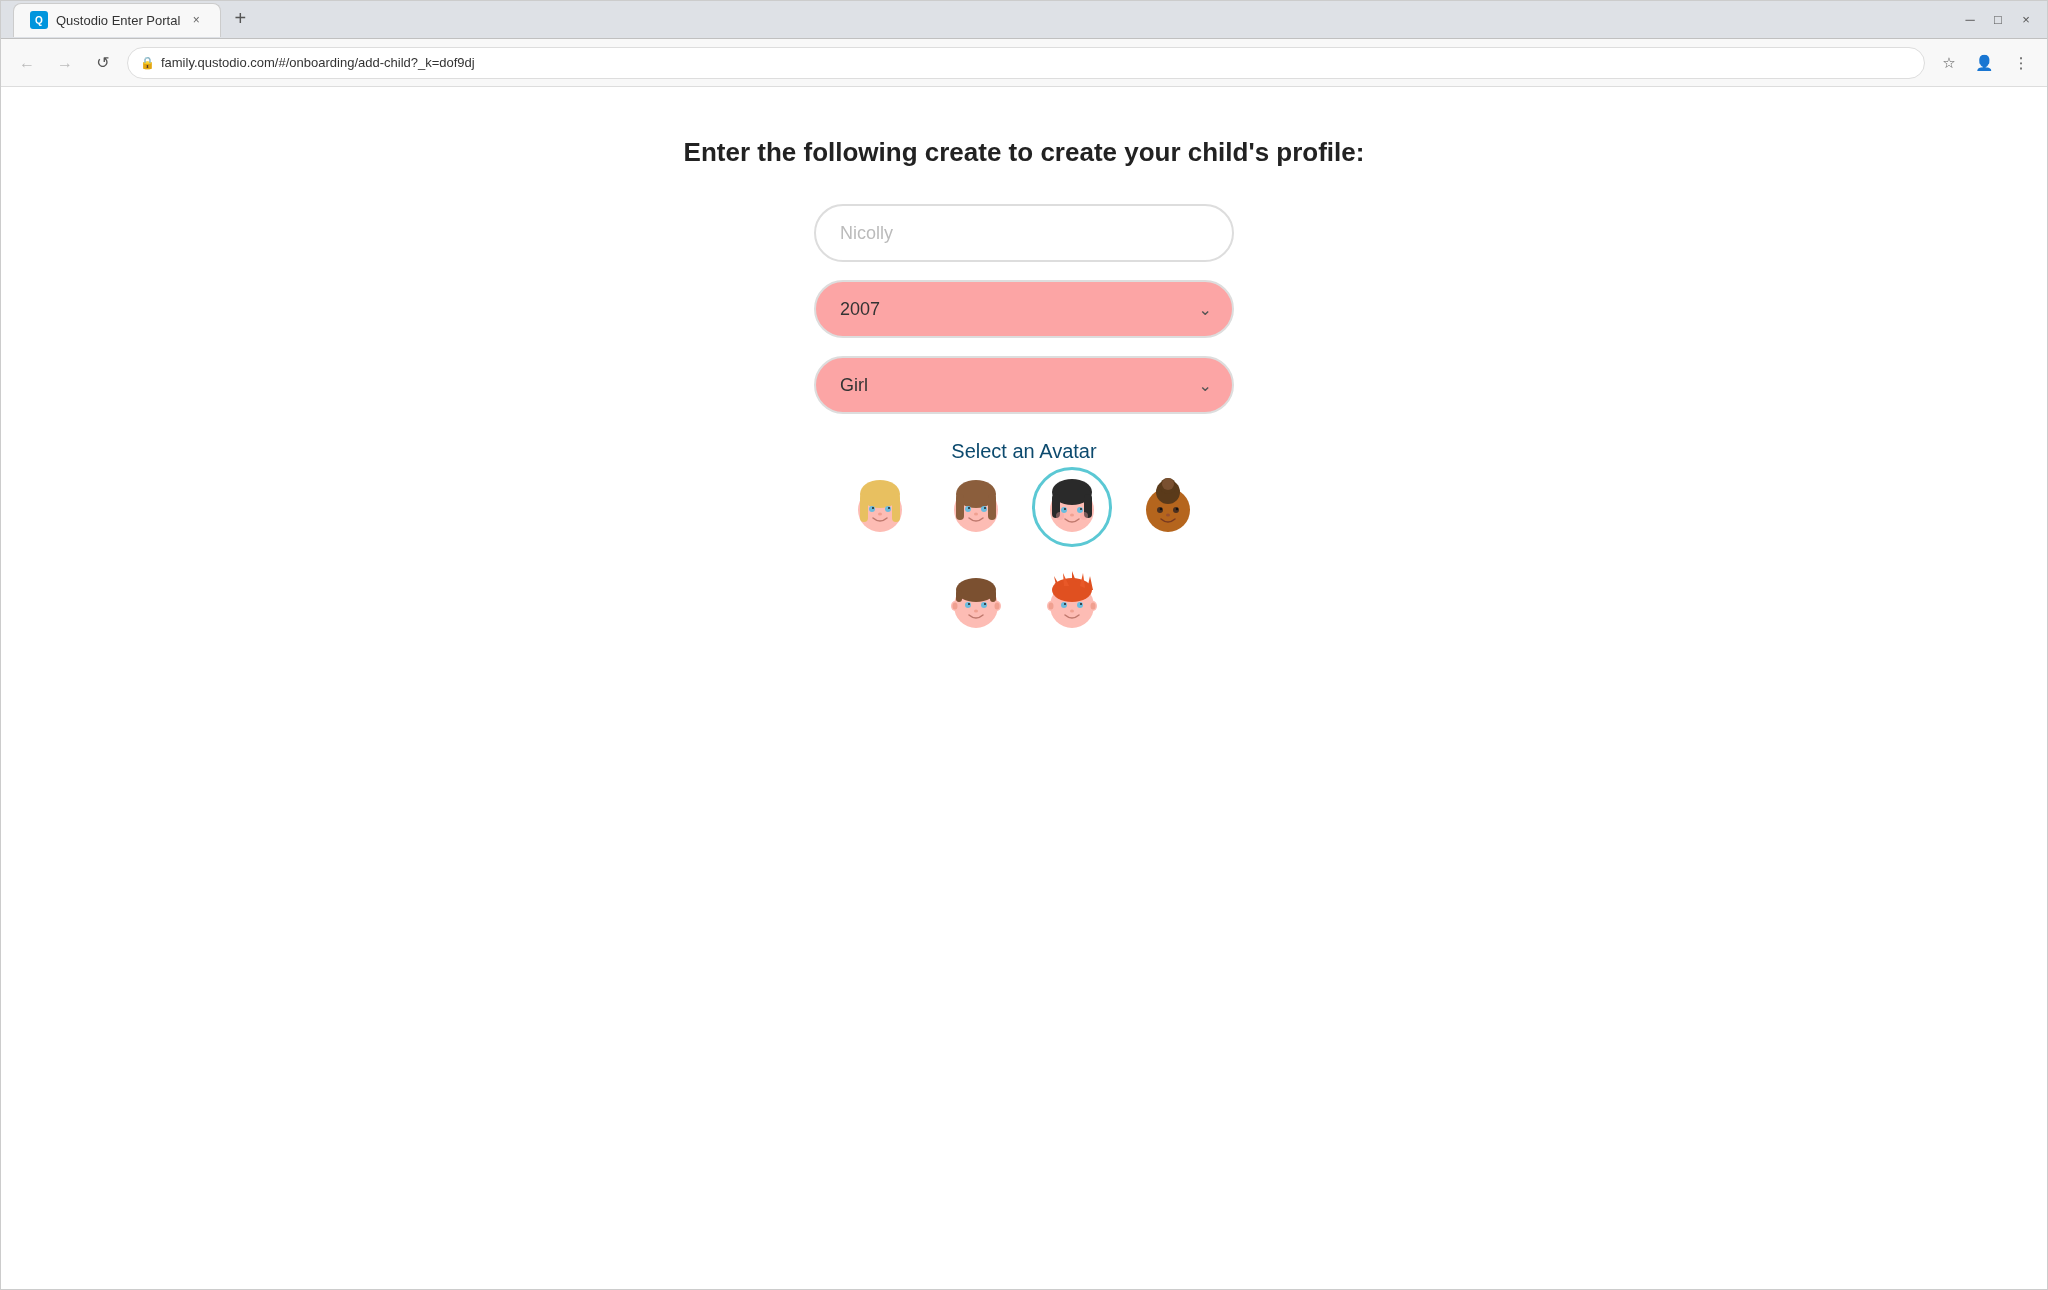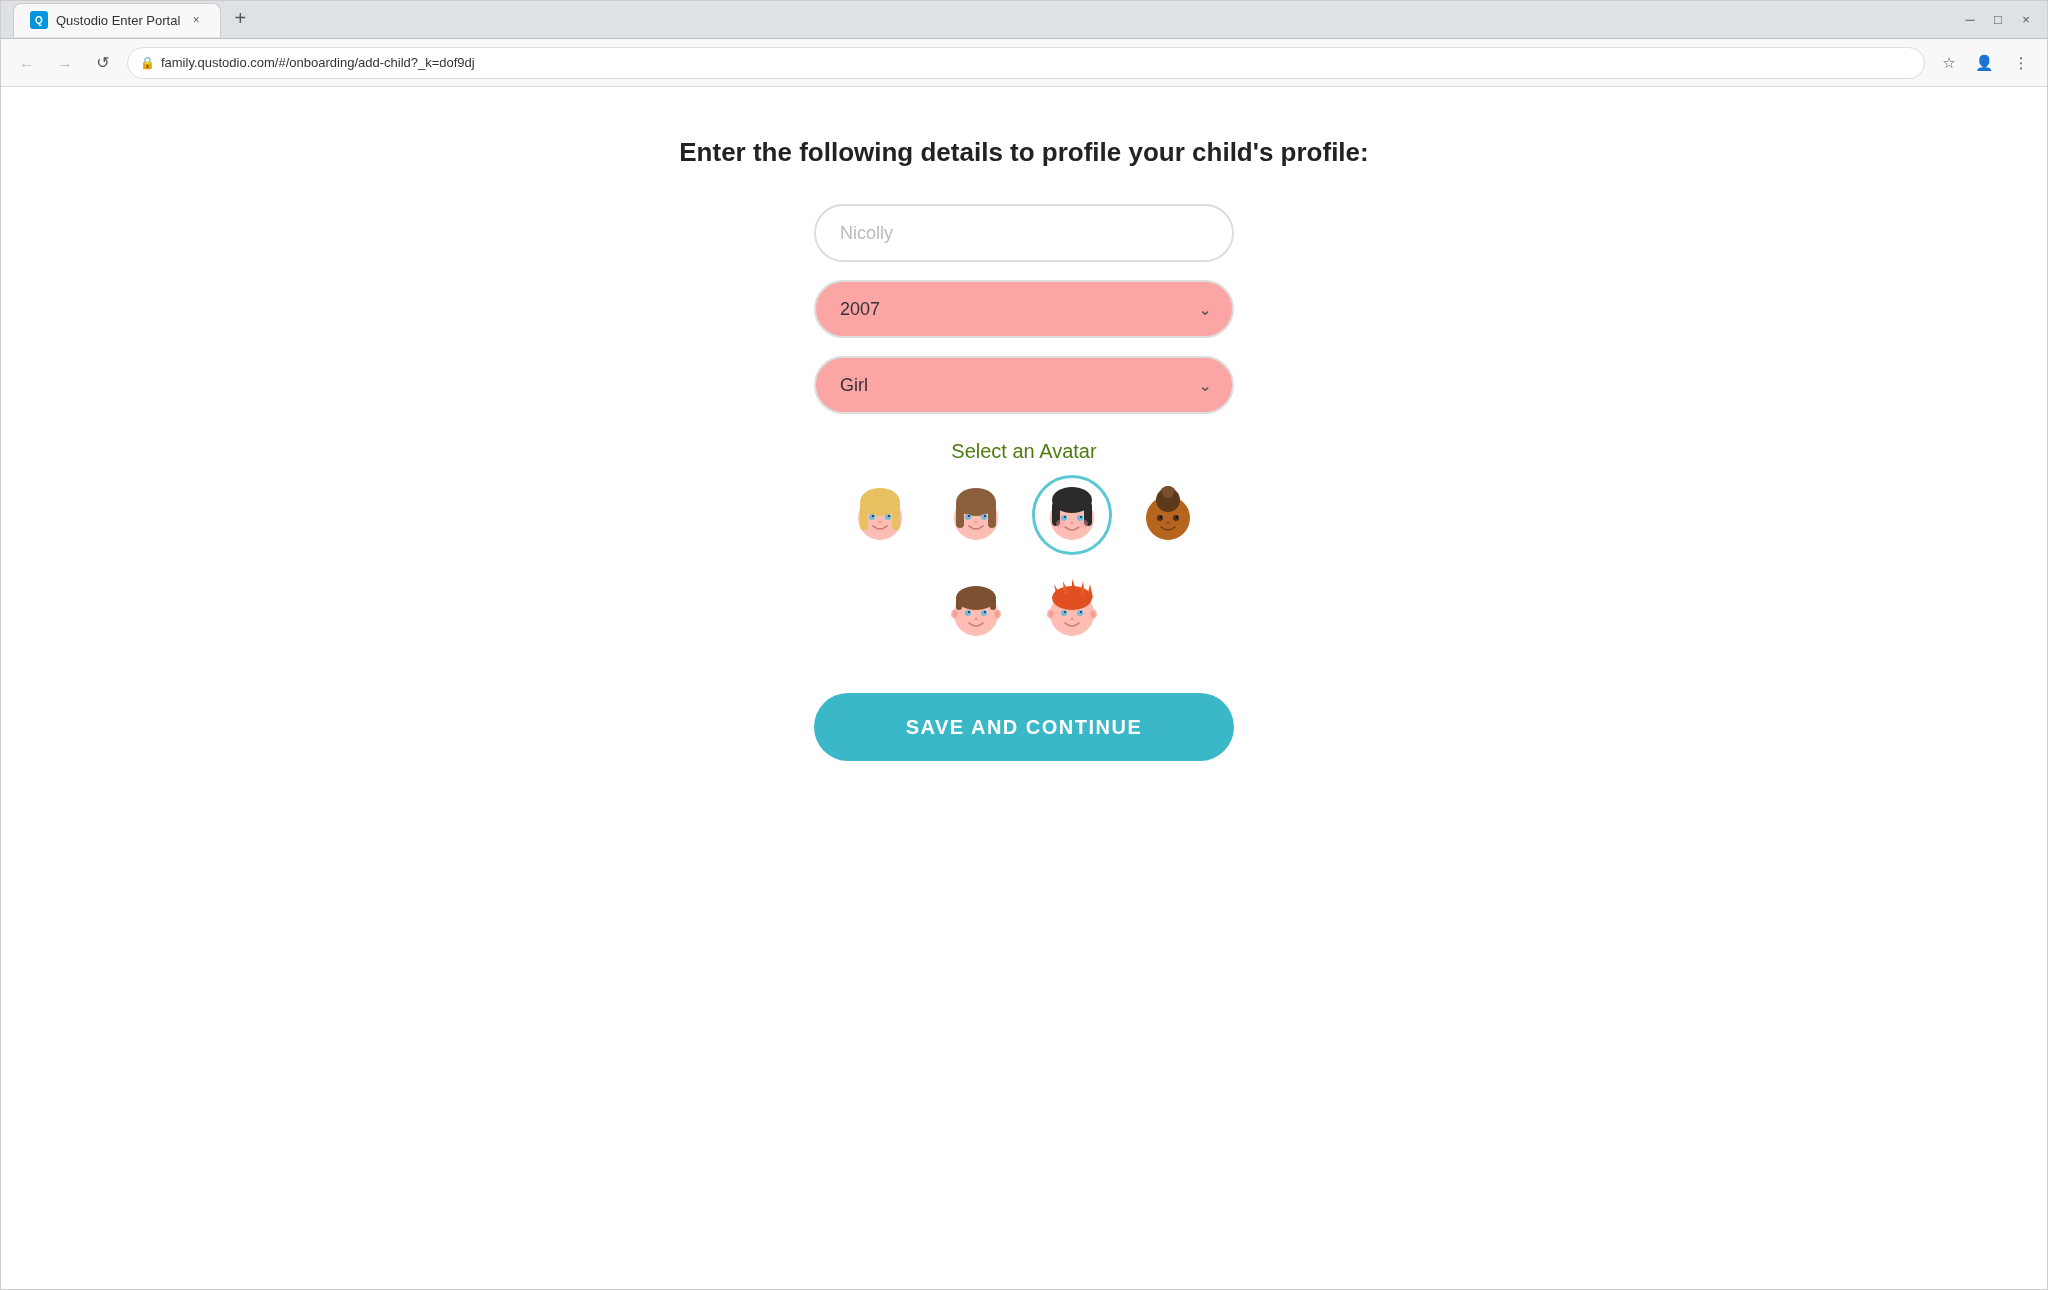--- a/index.html
+++ b/index.html
@@ -369,7 +369,7 @@
 
   <div class="page-content">
 
-    <h1 class="page-title">Enter the following details to profile your child's profile:</h1>
+    <h1 class="page-title">Enter the following create to create your child's profile:</h1>
 
     <div class="form-container">
 

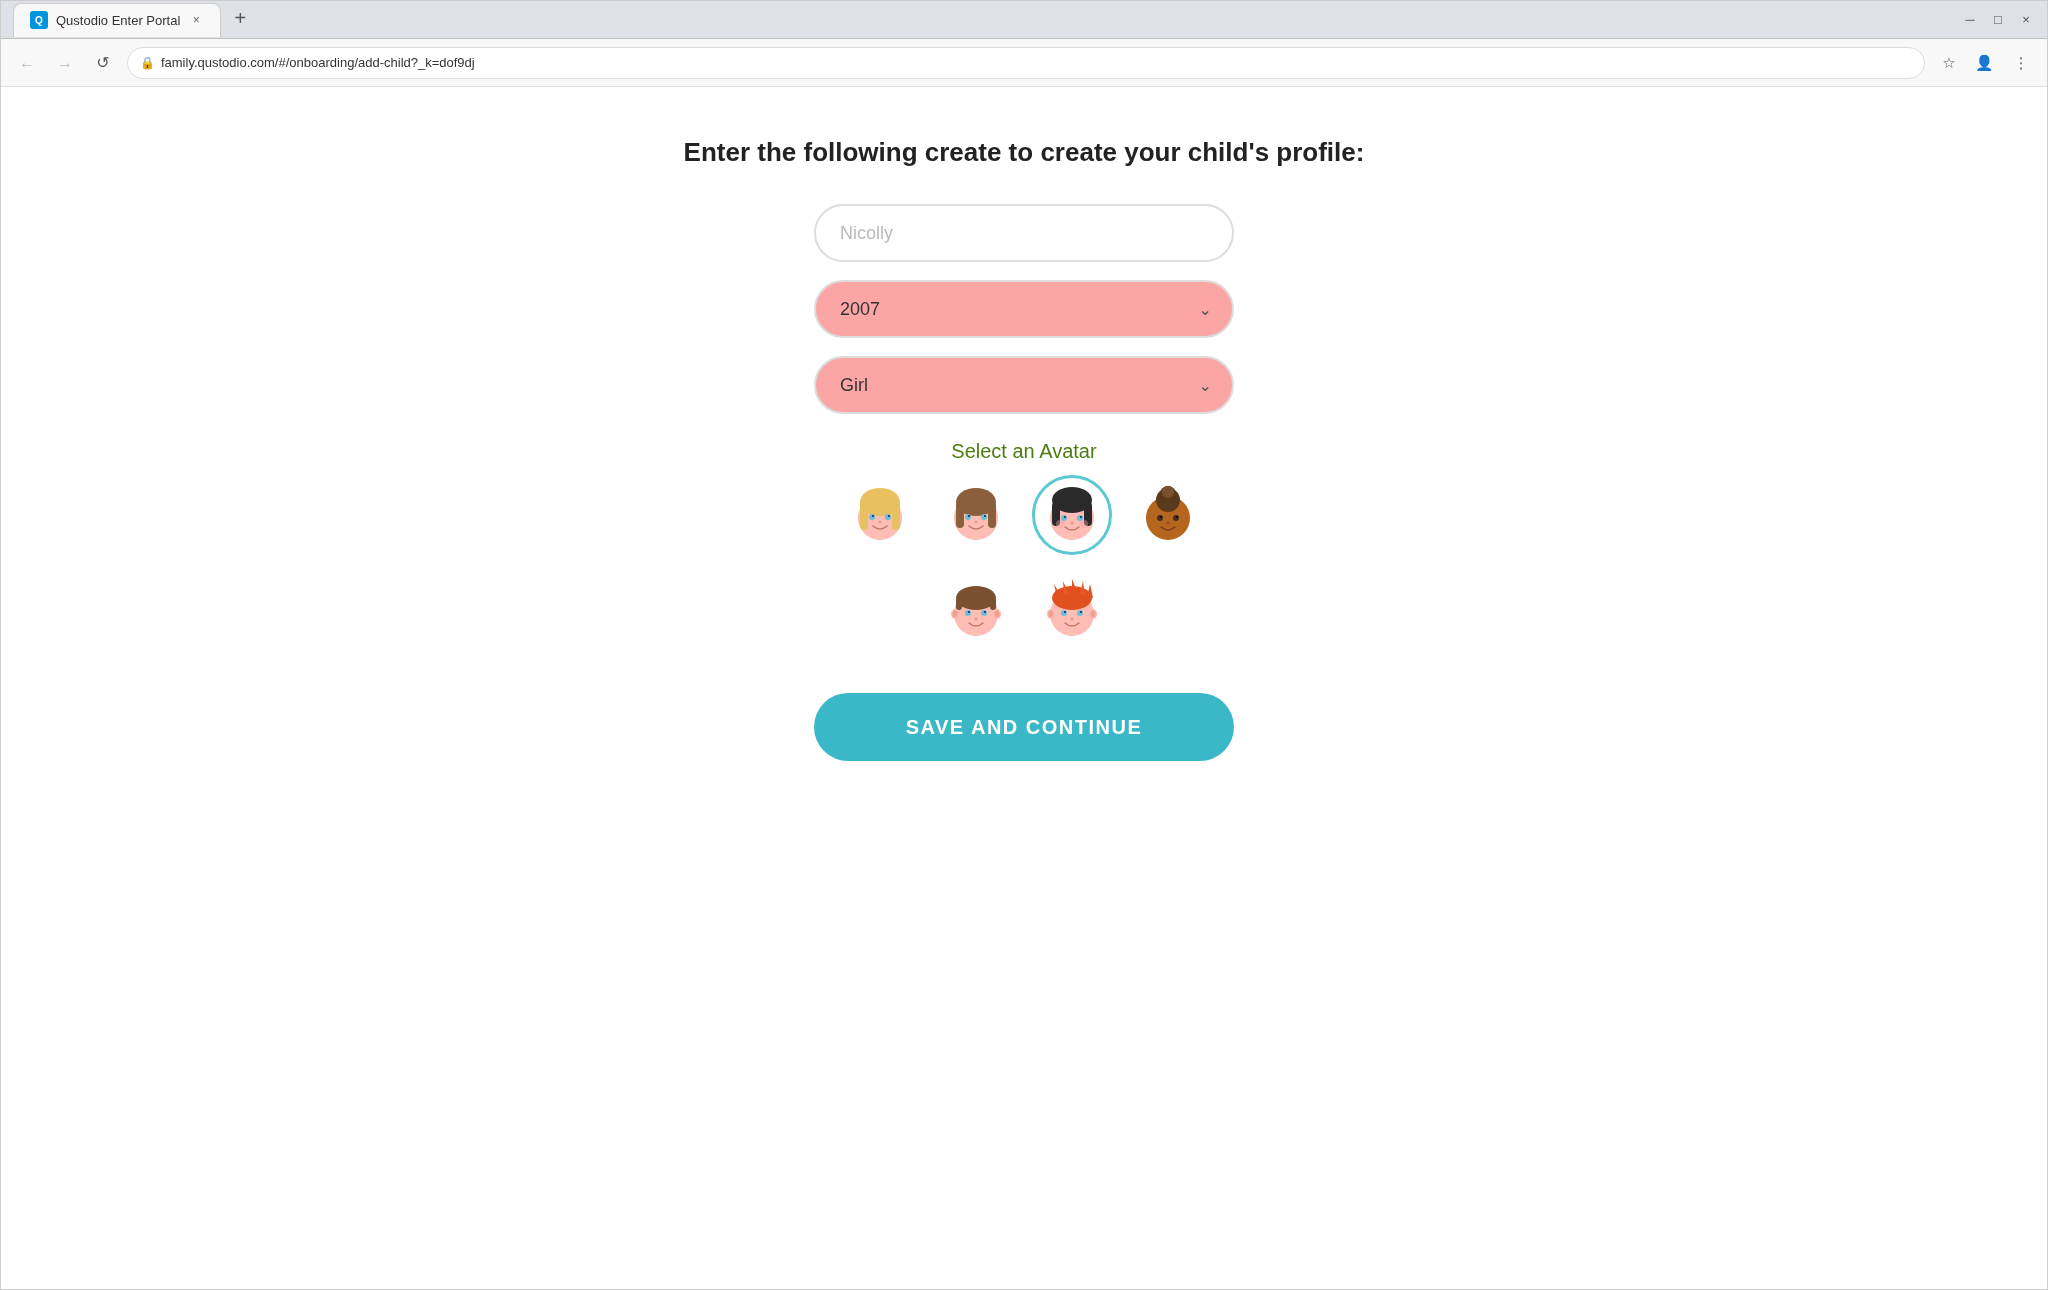--- a/index.html
+++ b/index.html
@@ -268,8 +268,8 @@
 
     .avatar-label {
       font-size: 20px;
-      color: #4d7c0f;
-      margin-bottom: 12px;
+      color: #0c4a6e;
+      margin-bottom: 4px;
     }
 
     .avatar-grid {

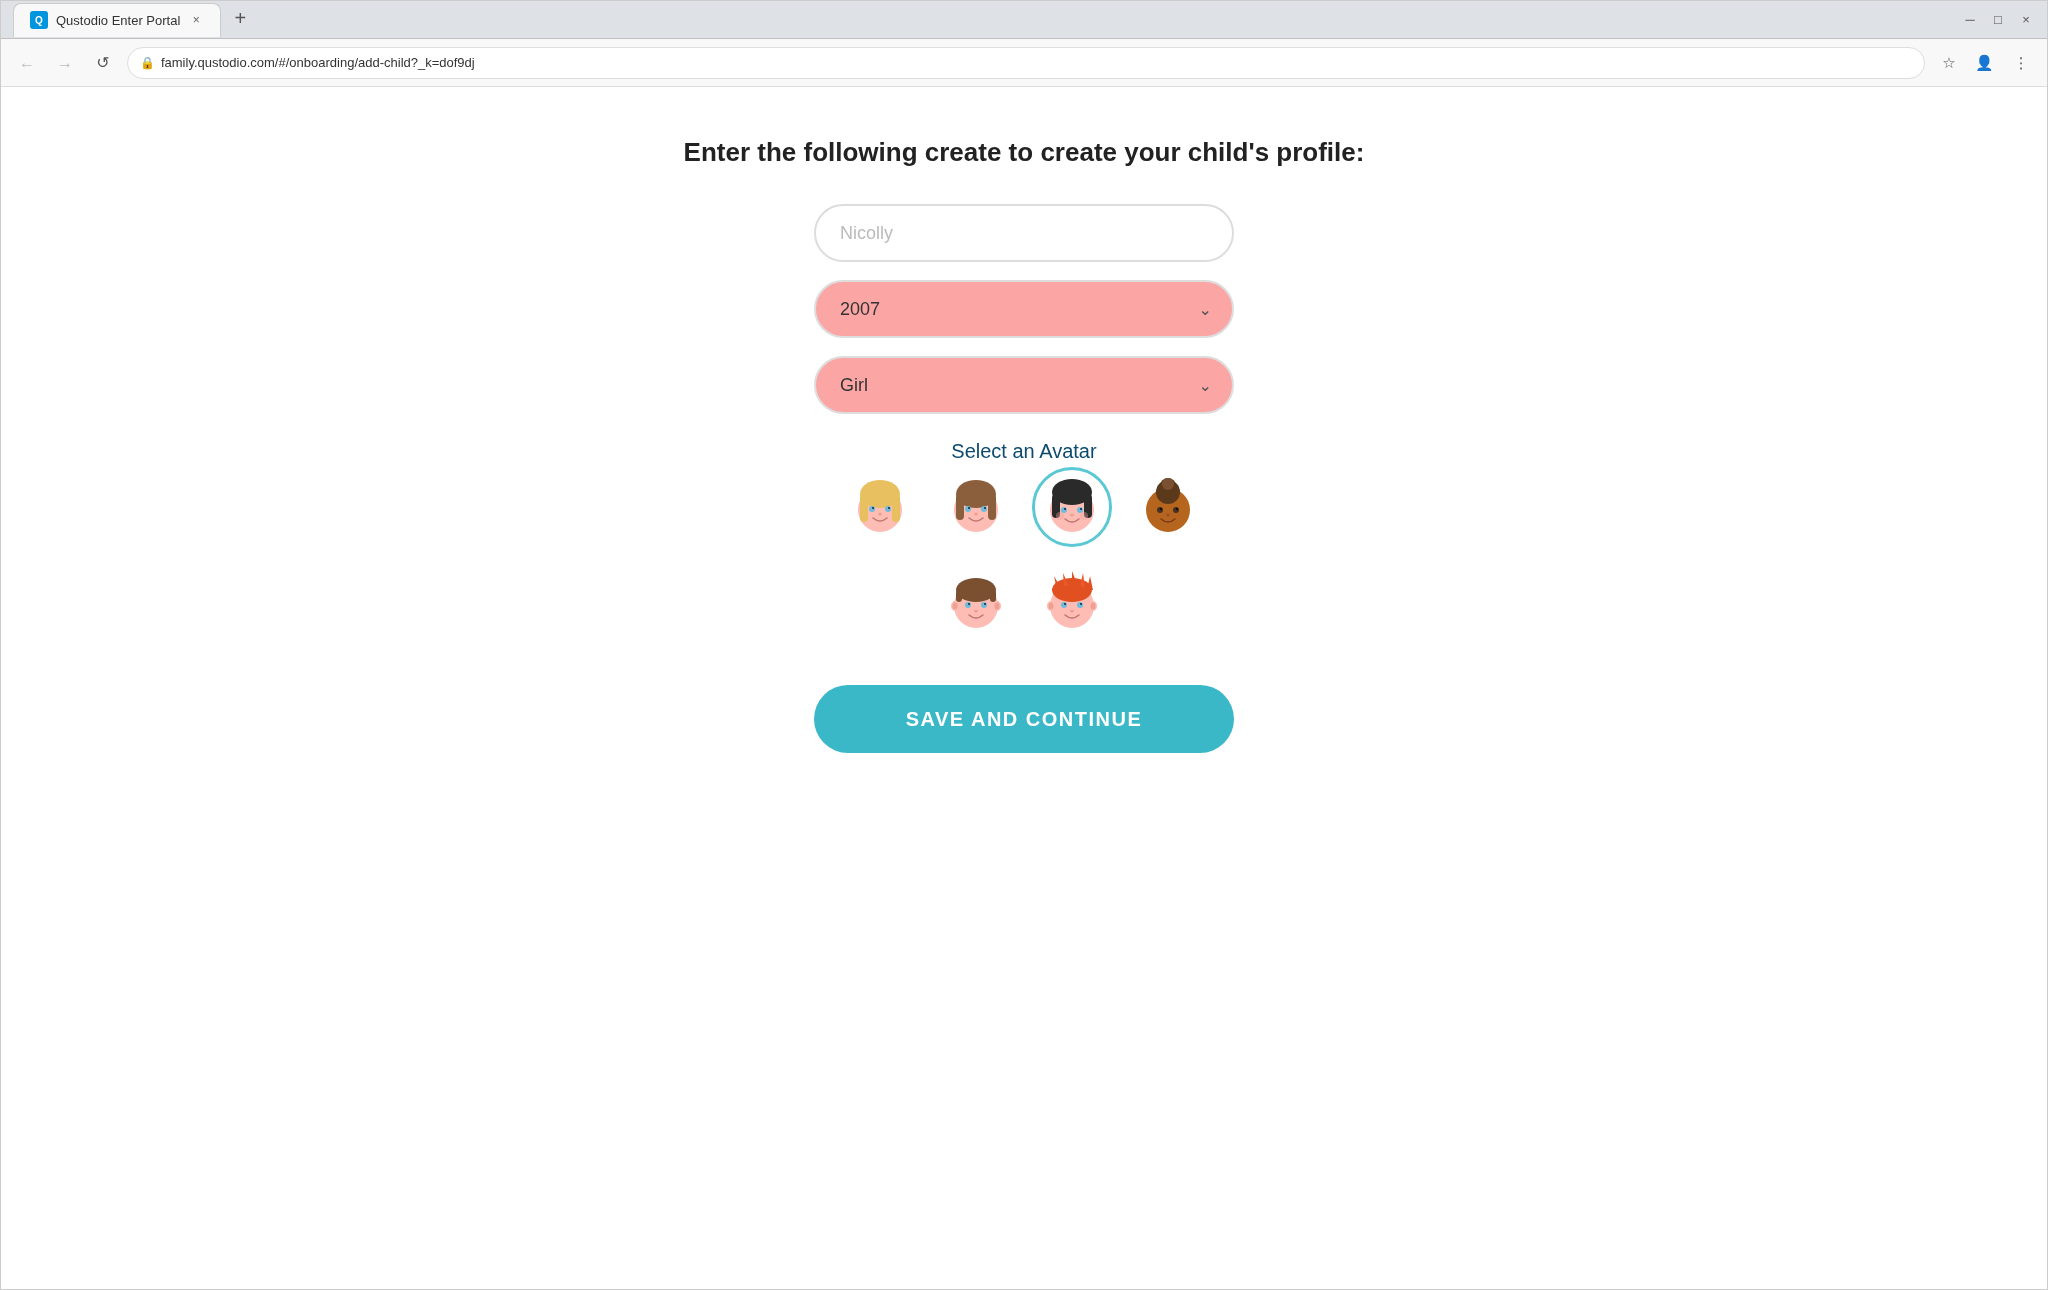--- a/index.html
+++ b/index.html
@@ -528,7 +528,6 @@
         </div>
       </div>
 
-      <button class="save-btn">SAVE AND CONTINUE</button>
 
     </div>
   </div>

